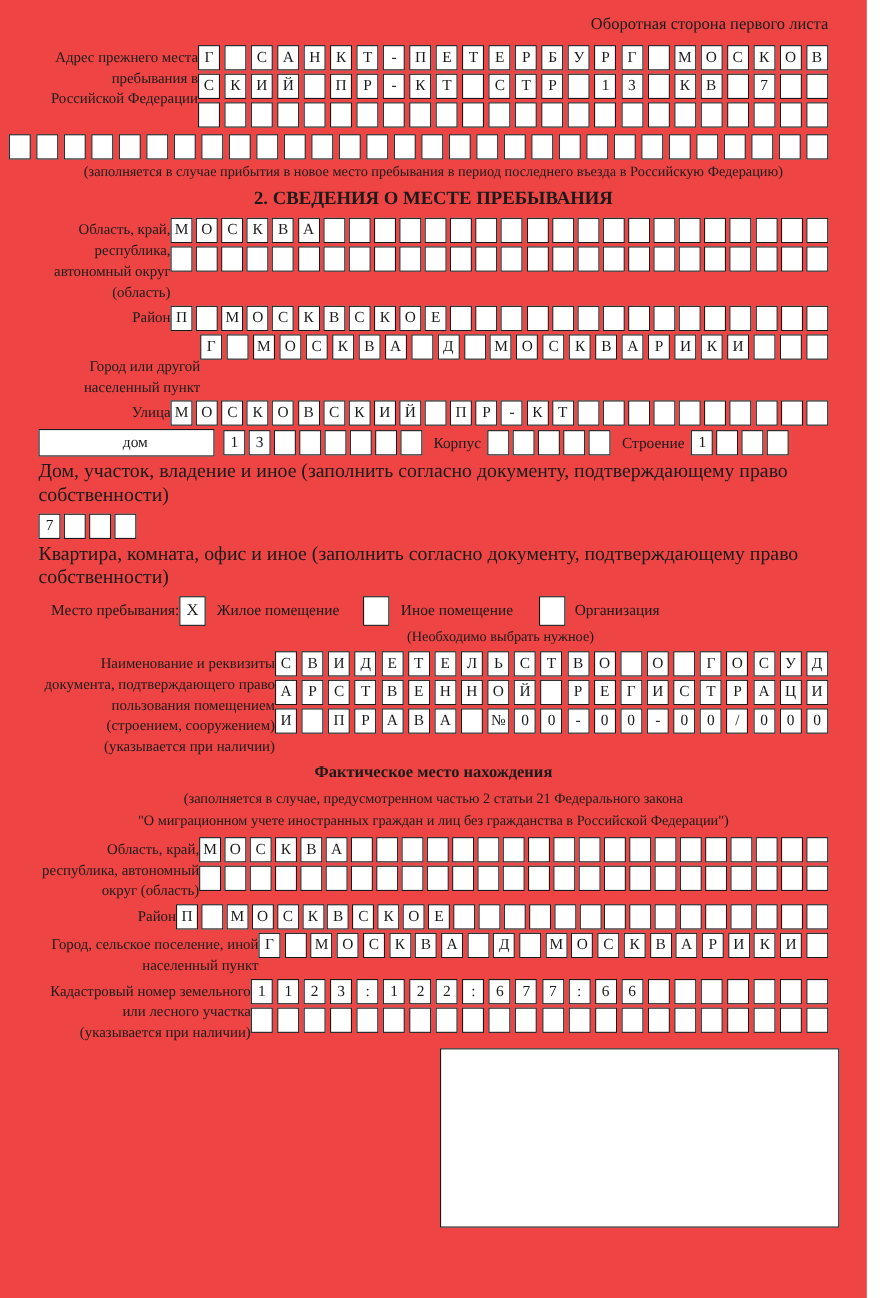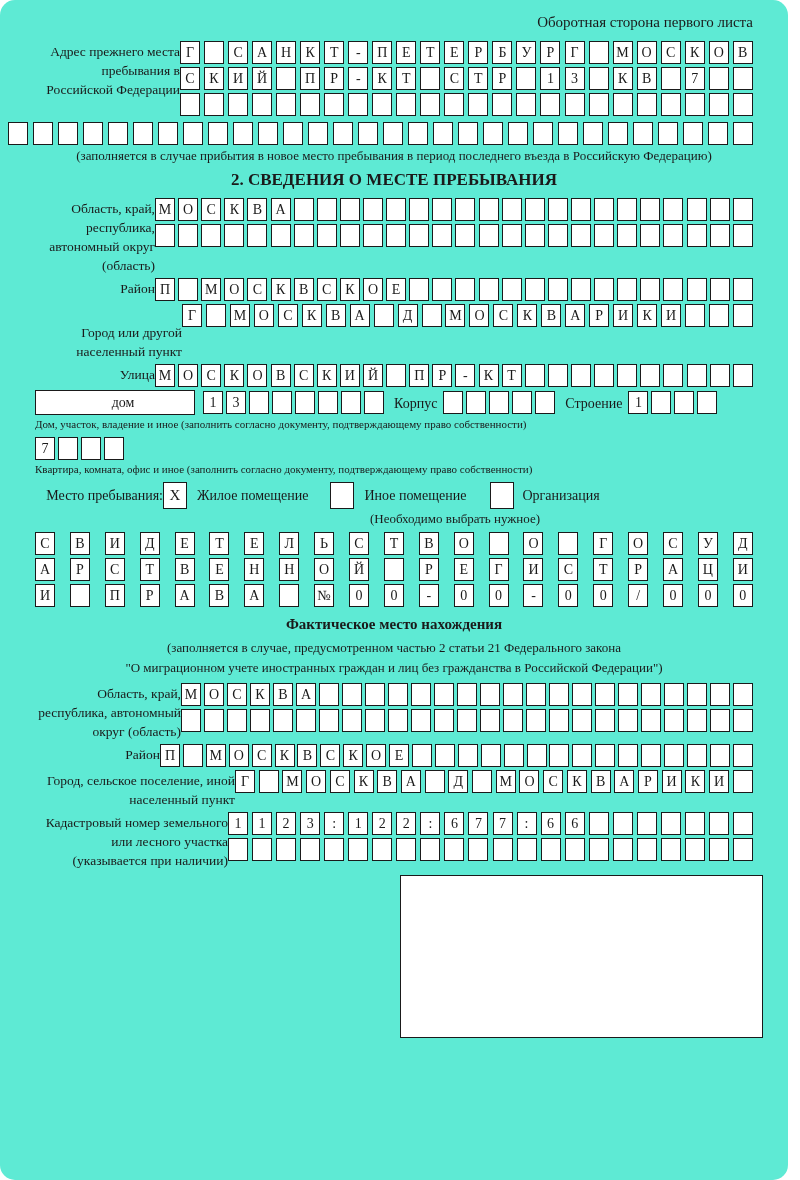--- a/index.html
+++ b/index.html
@@ -8,11 +8,10 @@
     width:788px;height:1180px;
     box-sizing:border-box;
     padding:14px 35px 0 35px;
-    background:#5eead4;
+    background:#ef4444;
     color:#1a1a1a;
     font-family:"Liberation Serif","DejaVu Serif",serif;
     overflow:hidden;
-    border-radius:15px;
   }
   .hdr-right{text-align:right;font-size:15px;margin-bottom:10px;}
   .frow{display:flex;align-items:flex-start;margin-bottom:3px;text-align:right;}

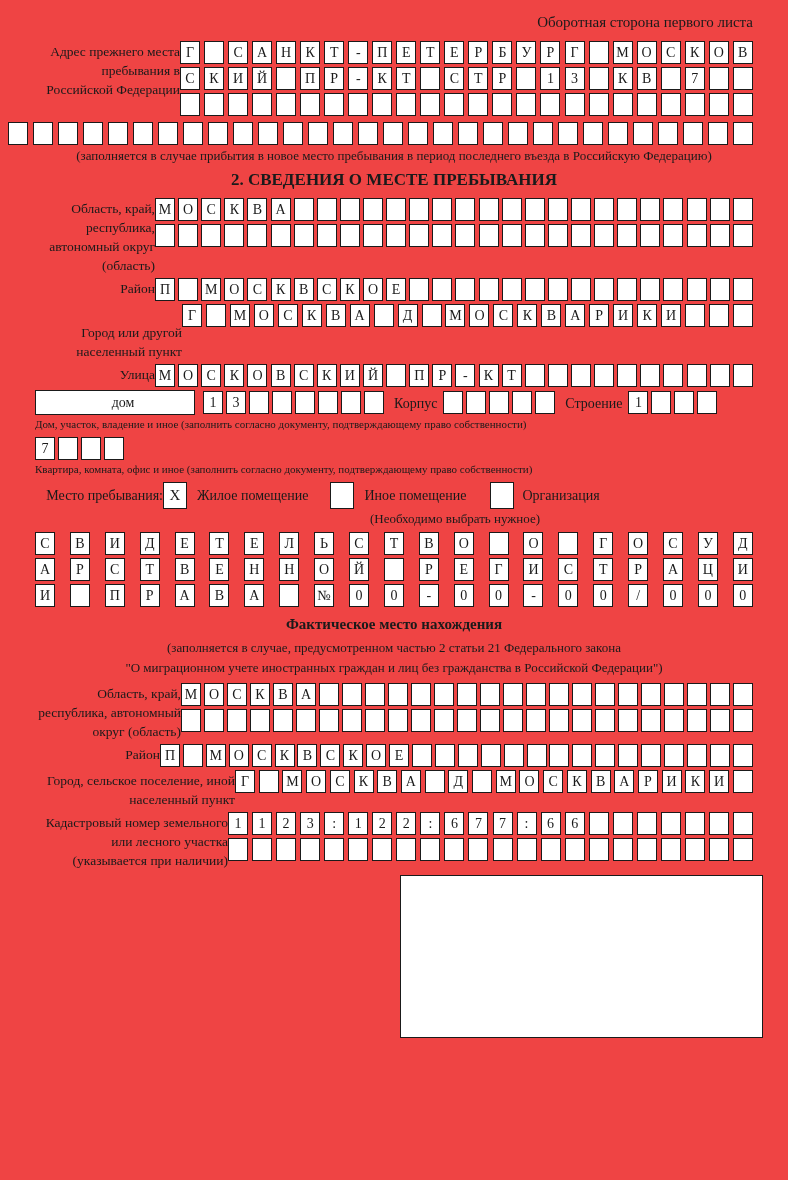--- a/index.html
+++ b/index.html
@@ -43,7 +43,7 @@
   .dombox{width:160px;margin-right:8px;}
   .kvbox{width:195px;margin-right:8px;}
   .inline-label{font-size:14px;padding:2px 6px 0 10px;flex-shrink:0;}
-  .caption{font-size:11px;margin:1px 0 7px 0;}
+  .caption{font-size:18px;margin:1px 0 7px 0;}
   .stay-row{align-items:center;margin:4px 0 2px 0;}
   .stay-label{font-size:14px;width:128px;flex-shrink:0;}
   .checkbox{

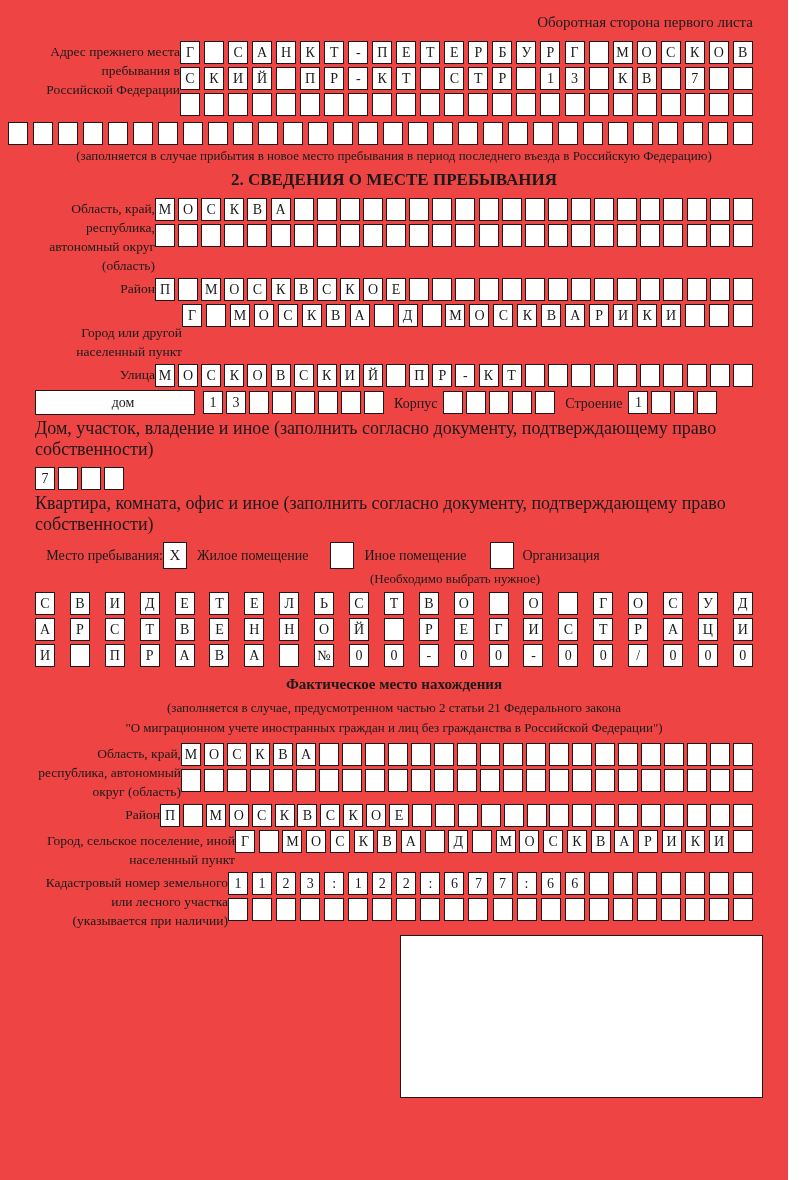--- a/index.html
+++ b/index.html
@@ -405,6 +405,7 @@
   <div class="stay-note">(Необходимо выбрать нужное)</div>
 
   <div class="frow">
+    <div class="flabel lw215">Наименование и реквизиты документа, подтверждающего право пользования помещением (строением, сооружением) (указывается при наличии)</div>
     <div class="cellcol">
       <div class="cells-fill">
           <span class="cell">С</span>

